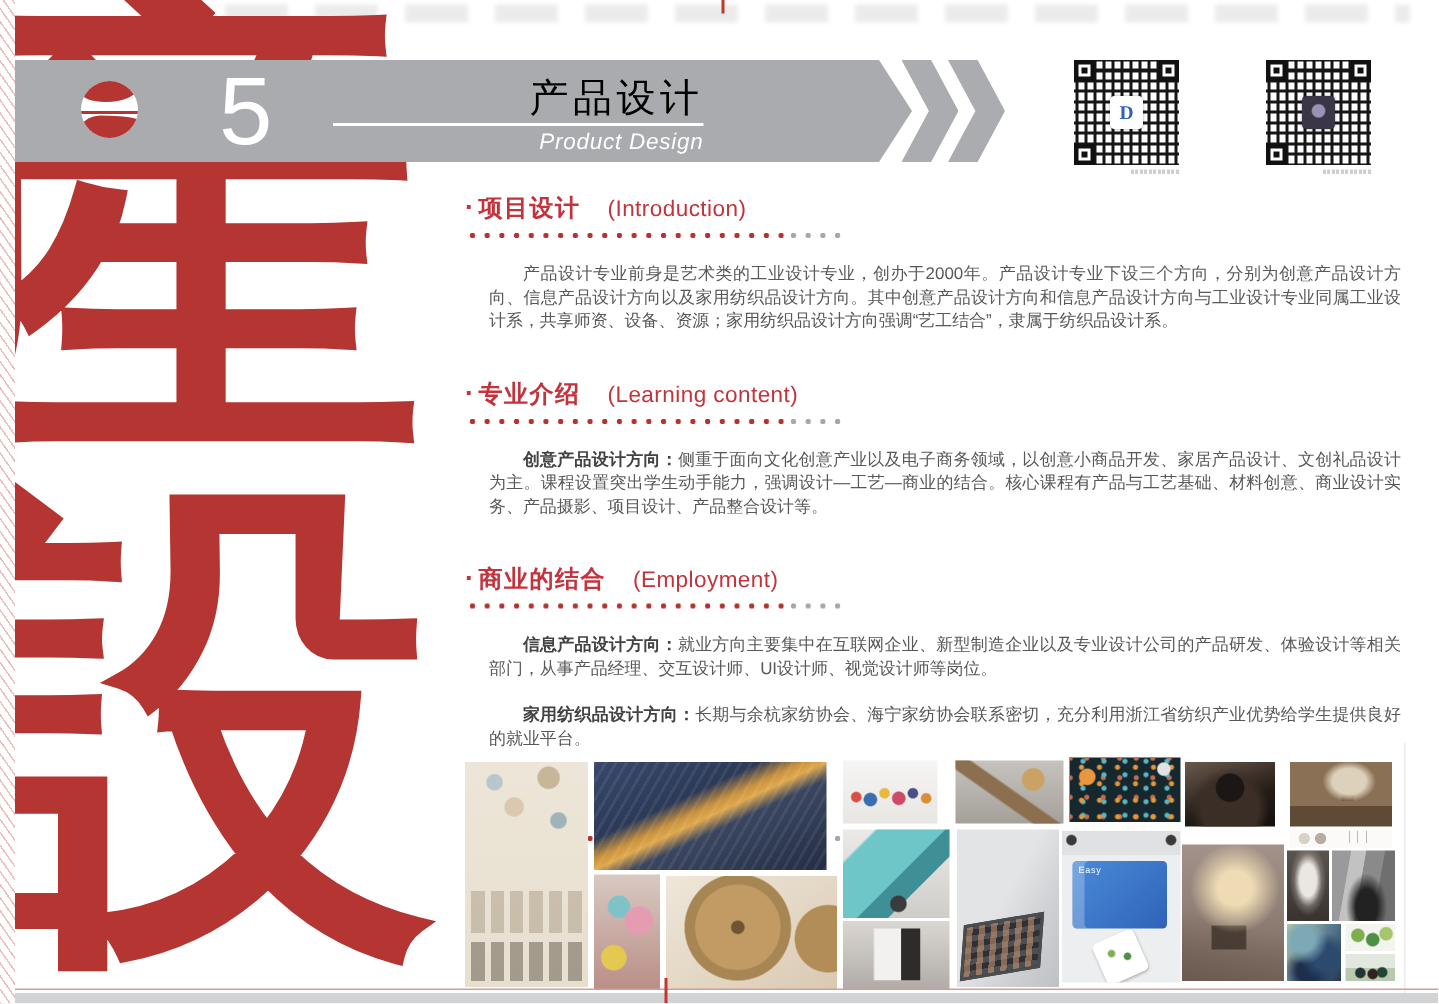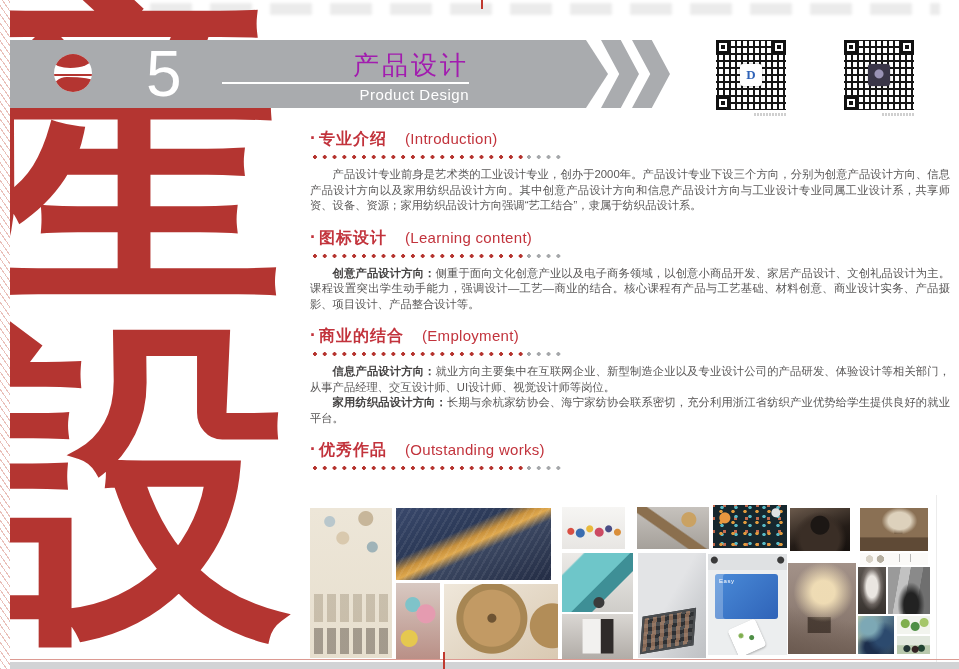--- a/index.html
+++ b/index.html
@@ -40,7 +40,7 @@
   .num5{position:absolute;left:146px;top:42px;z-index:4;color:#fff;font-size:64px;font-weight:200;
     line-height:1;}
   .banner-line{position:absolute;left:222px;top:82px;width:247px;height:1.5px;background:#fff;z-index:4;}
-  .banner-zh{position:absolute;left:222px;top:48px;width:247px;z-index:4;color:#a21caf;text-align:right;
+  .banner-zh{position:absolute;left:222px;top:48px;width:247px;z-index:4;color:#000000;text-align:right;
     font-size:26px;letter-spacing:3px;font-weight:500;}
   .banner-en{position:absolute;left:222px;top:86px;width:247px;z-index:4;color:#fff;text-align:right;
     font-size:15px;letter-spacing:.5px;}

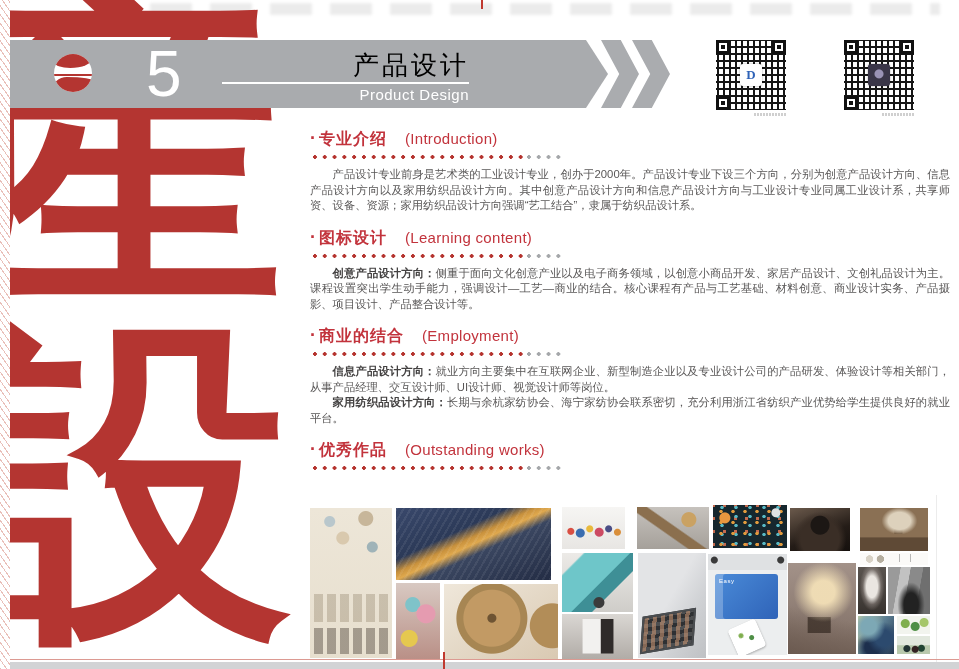--- a/index.html
+++ b/index.html
@@ -43,7 +43,7 @@
   .banner-zh{position:absolute;left:222px;top:48px;width:247px;z-index:4;color:#000000;text-align:right;
     font-size:26px;letter-spacing:3px;font-weight:500;}
   .banner-en{position:absolute;left:222px;top:86px;width:247px;z-index:4;color:#fff;text-align:right;
-    font-size:15px;letter-spacing:.5px;}
+    font-size:15px;letter-spacing:.5px;font-style:italic;}
 
   
   .qr{position:absolute;top:40px;width:70px;height:70px;z-index:4;background-color:#fff;

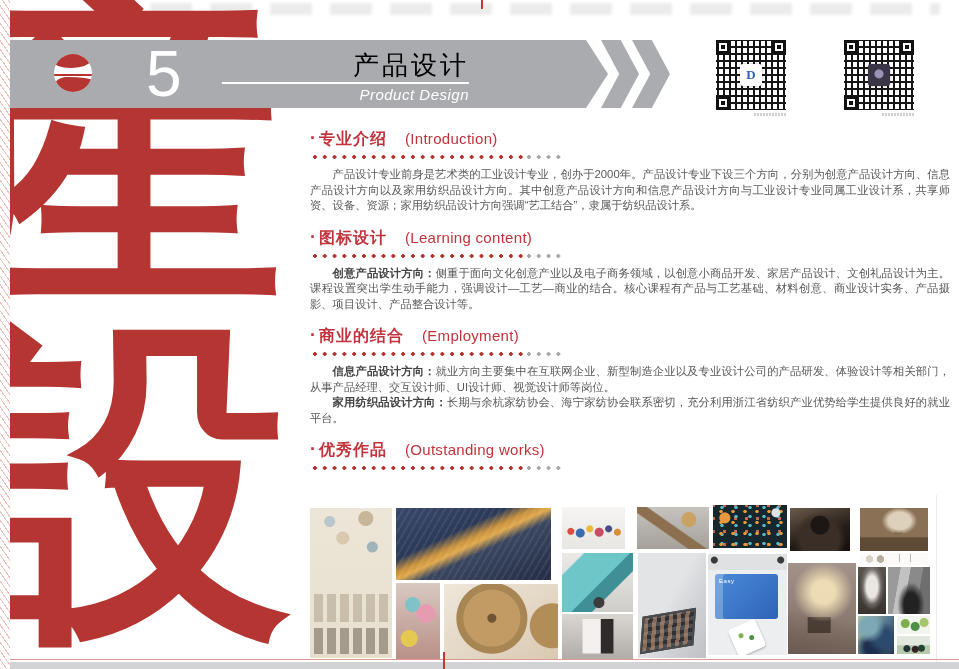--- a/index.html
+++ b/index.html
@@ -233,7 +233,7 @@
 
     <div class="sec-head">
       <span class="bullet">·</span>
-      <span class="zh">专业介绍</span>
+      <span class="zh">项目设计</span>
       <span class="en">(Introduction)</span>
     </div>
     <div class="dotline">

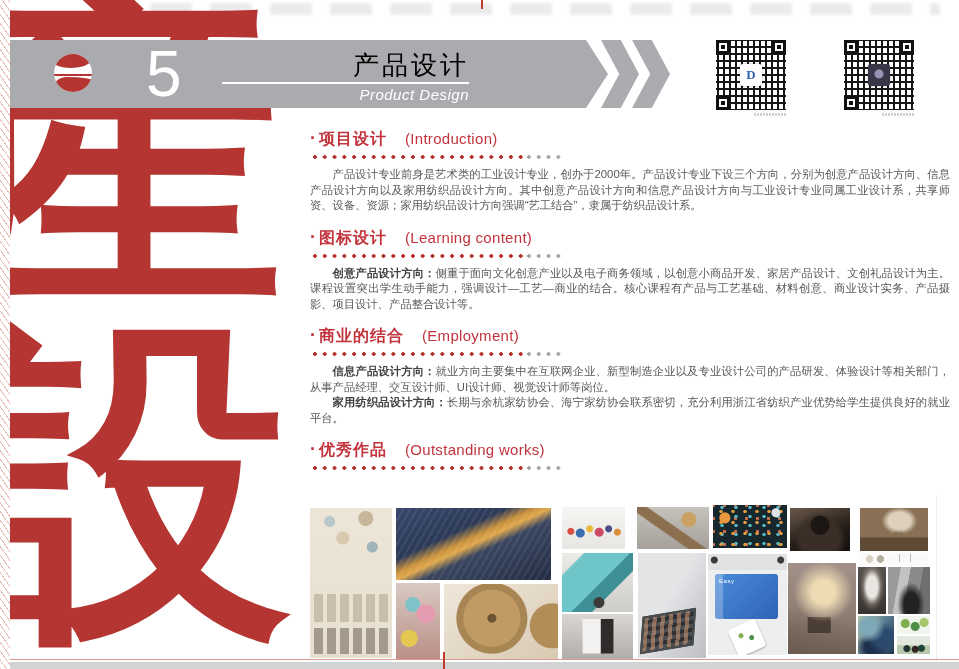--- a/index.html
+++ b/index.html
@@ -77,7 +77,7 @@
   .dotline{display:flex;height:6px;margin:4px 0 7px 2px;}
   .dotline .red{width:214px;background:radial-gradient(circle at 3px 3px,#b5332e 1.7px,transparent 2px) 0 0/9.8px 6px repeat-x;}
   .dotline .gray{width:40px;background:radial-gradient(circle at 3px 3px,#a5a7aa 1.7px,transparent 2px) 0 0/9.8px 6px repeat-x;}
-  .body-p{margin:0;font-size:11.3px;line-height:15.5px;color:#595757;text-align:justify;text-indent:2em;}
+  .body-p{margin:16px;font-size:11.3px;line-height:15.5px;color:#595757;text-align:justify;text-indent:2em;}
   .body-p strong{color:#444242;font-weight:bold;font-family:Liberation Serif, serif;} .gap-m{height:13px;}
 
   

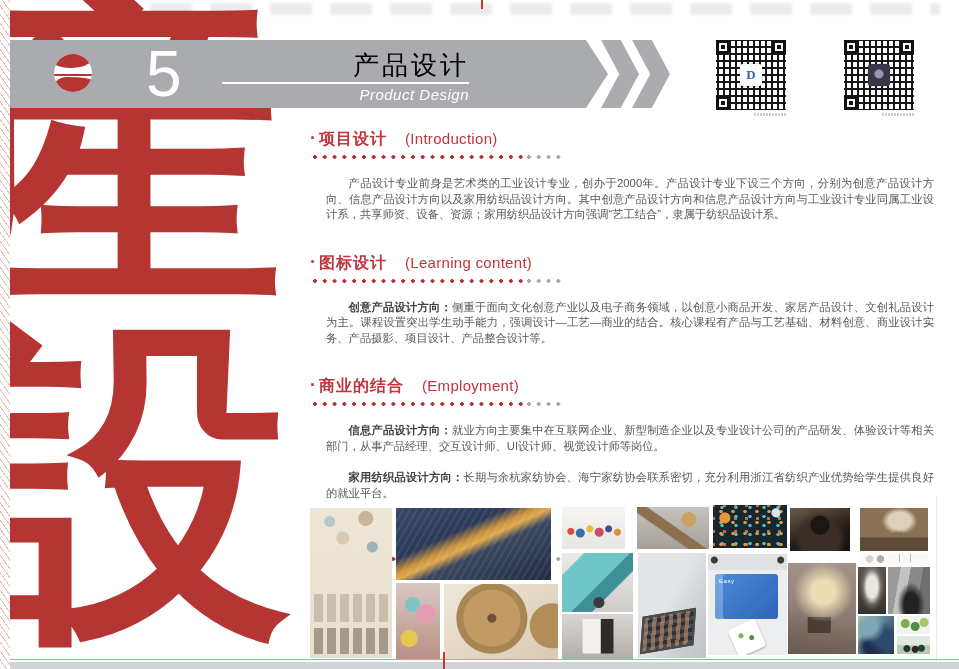--- a/index.html
+++ b/index.html
@@ -245,7 +245,7 @@
     <div class="gap-m"></div>
     <div class="sec-head">
       <span class="bullet">·</span>
-      <span class="zh">图标设计</span>
+      <span class="zh">专业介绍</span>
       <span class="en">(Learning content)</span>
     </div>
     <div class="dotline">

